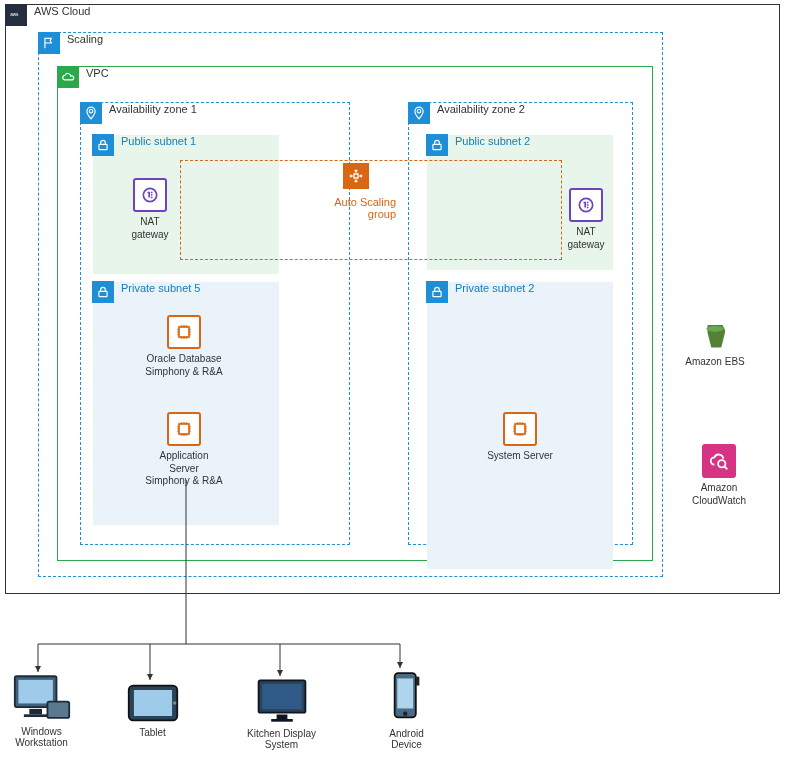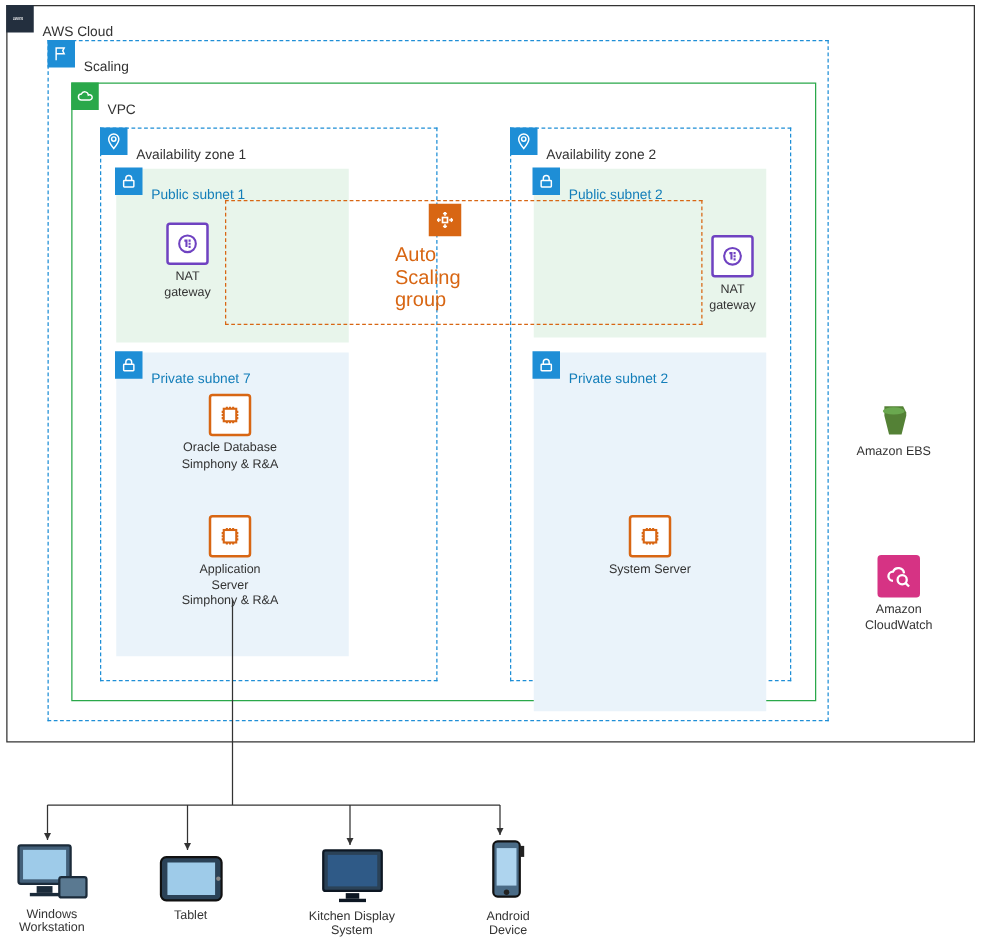--- a/index.html
+++ b/index.html
@@ -9,7 +9,7 @@
   
   
   .box { position: absolute; }
-  .box-label { position: absolute; top: 15px; left: 28px; font-size: 11px; }
+  .box-label { position: absolute; top: 0; left: 28px; font-size: 11px; }
   
   .cloud-box { border: 1px solid #333; left: 5px; top: 4px; width: 775px; height: 590px; }
   .region-box { border: 1px dashed #1e8ed6; left: 38px; top: 32px; width: 625px; height: 545px; }

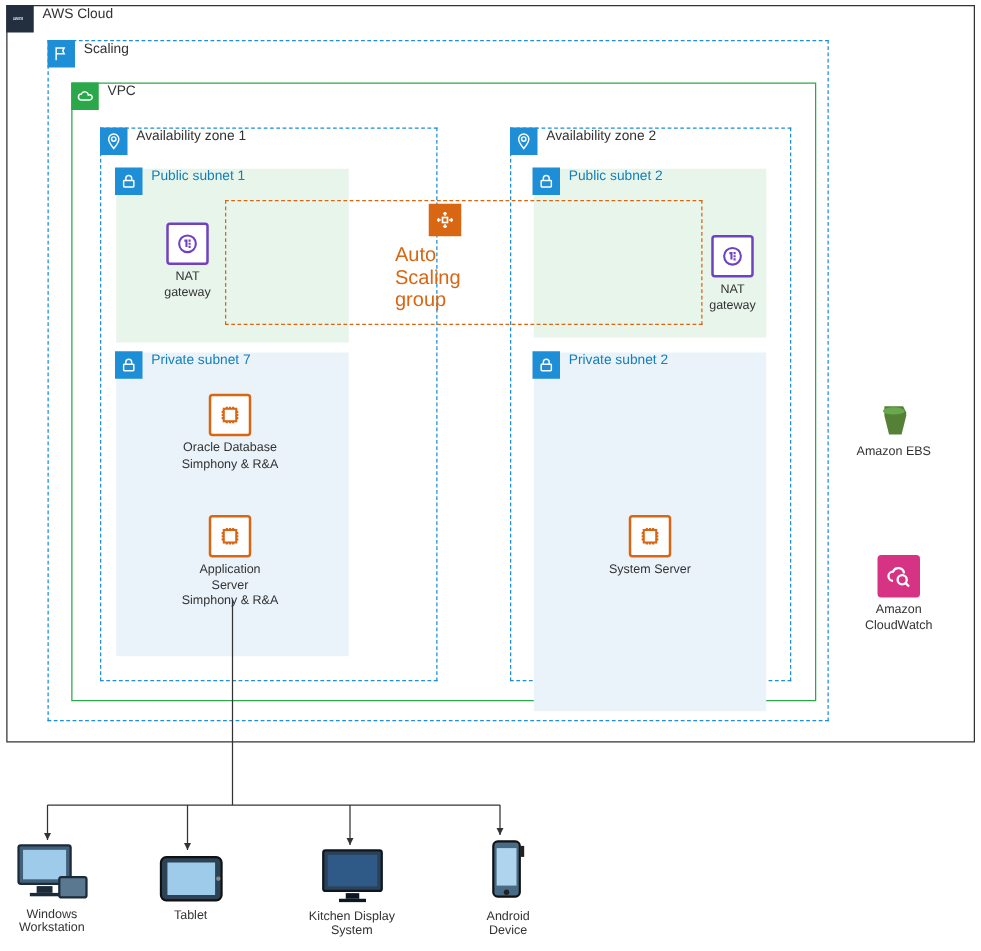--- a/index.html
+++ b/index.html
@@ -40,7 +40,7 @@
   .subnet-label { color:#137eb9; }
   
   .asg-icon { position:absolute; left: 343px; top: 163px; width:26px; height:26px; background:#d86613; display:flex; align-items:center;justify-content:center;}
-  .asg-label { position:absolute; left: 316px; top: 196px; width:80px; text-align:left; color:#d86613; font-size:16px;}
+  .asg-label { position:absolute; left: 316px; top: 196px; width:80px; text-align:right; color:#d86613; font-size:11px;}
   
   
   .res { position: absolute; width: 80px; text-align: center; }

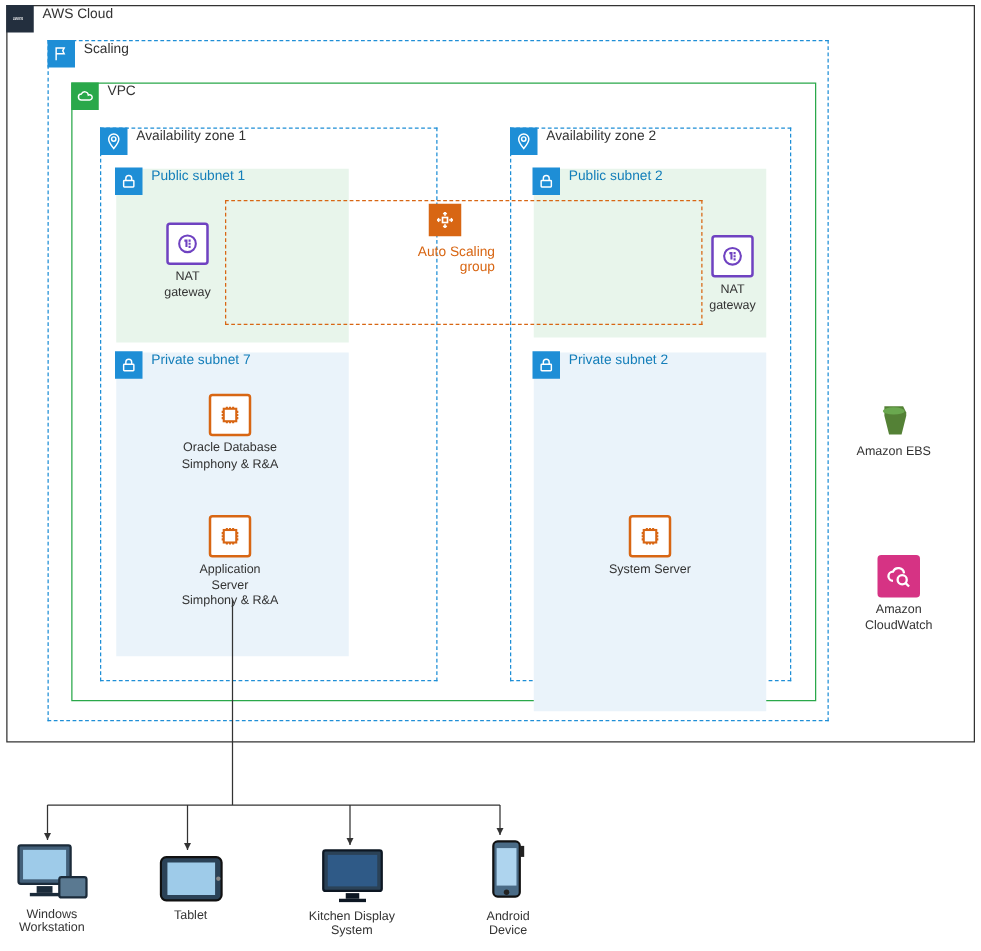--- a/index.html
+++ b/index.html
@@ -149,7 +149,7 @@
           <path d="M8 11V8a4 4 0 018 0v3"></path>
         </svg>
     </div>
-    <div class="box-label subnet-label">Private subnet 7</div>
+    <div class="box-label subnet-label">Private subnet 5</div>
   </div>
 
   <div class="box subnet-box private-subnet pv2">

